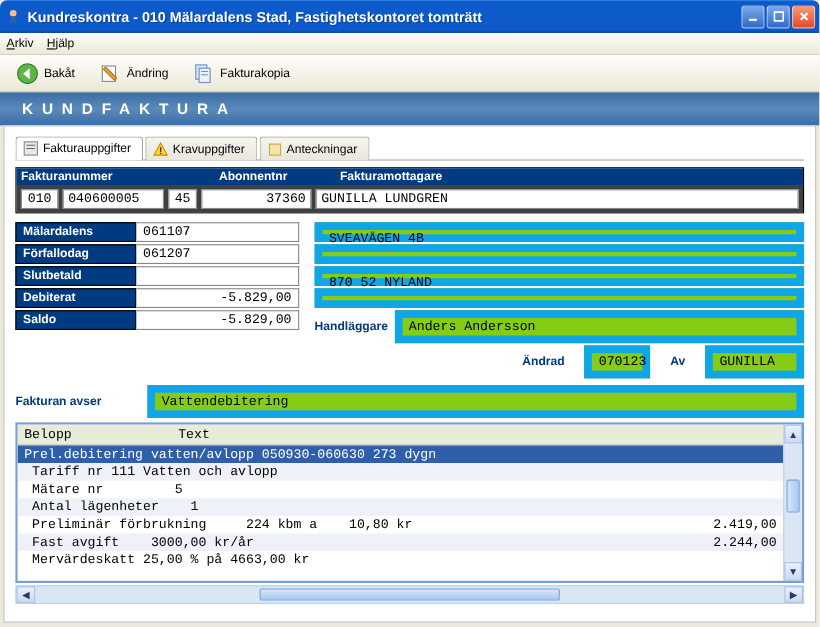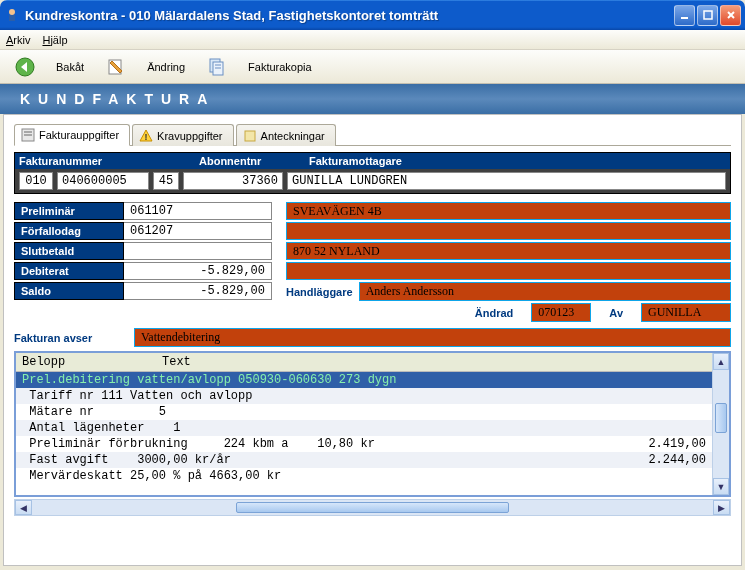--- a/index.html
+++ b/index.html
@@ -18,7 +18,7 @@
 .menubar span u { text-decoration: underline; }
 
 .toolbar { height: 34px; background: linear-gradient(to bottom, #fdfdfb, #ece9d8); border-bottom: 1px solid #c3bfb0; display: flex; align-items: center; padding-left: 6px; gap: 4px; }
-.tb-btn { display: flex; align-items: center; gap: 21px; padding: 3px 8px; border: 1px solid transparent; border-radius: 3px; cursor: default; }
+.tb-btn { display: flex; align-items: center; gap: 5px; padding: 3px 8px; border: 1px solid transparent; border-radius: 3px; cursor: default; }
 .tb-icon { width: 20px; height: 20px; display: inline-flex; align-items: center; justify-content: center; }
 
 .banner { height: 30px; background: linear-gradient(to bottom, #3a6ea5, #5b89bb 50%, #3a6ea5); color: white; font-weight: bold; font-size: 14px; letter-spacing: 8px; padding-left: 20px; display: flex; align-items: center; }

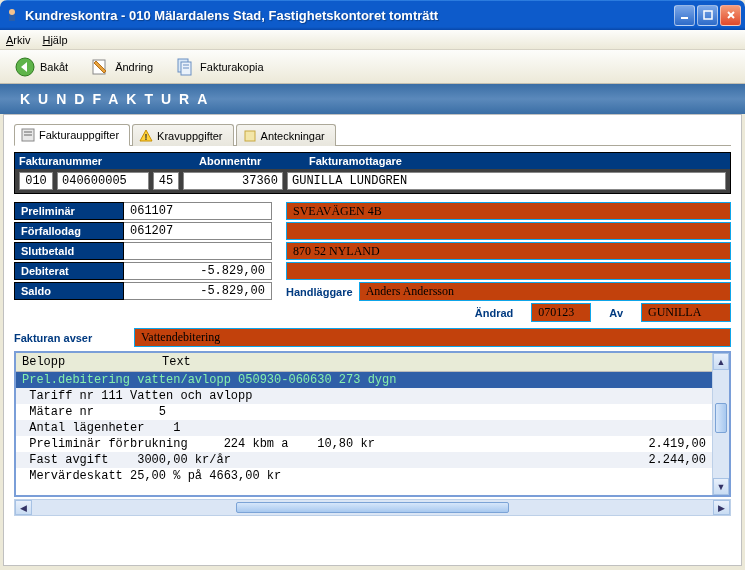--- a/index.html
+++ b/index.html
@@ -176,7 +176,7 @@
   <div class="grid2">
     <div class="col" style="width:258px">
       <div class="label-row">
-        <div class="lbl-dark">Preliminär</div>
+        <div class="lbl-dark">Mälardalens</div>
         <div class="val-box left" style="width:140px">061107</div>
       </div>
       <div class="label-row">

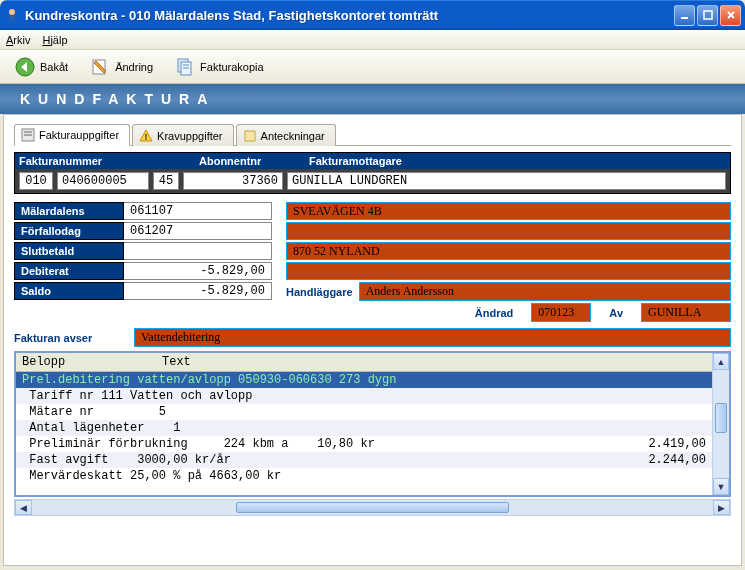--- a/index.html
+++ b/index.html
@@ -42,7 +42,7 @@
 .val-box { border: 1px solid #888; border-left: none; background: white; padding: 1px 6px; font-family: "Courier New", monospace; font-size: 12px; flex: 1; text-align: right; }
 .val-box.left { text-align: left; }
 
-.boxed { border: 1px solid #0ea5e9; background: #c2410c; padding: 1px 6px; font-family: Liberation Serif, serif; font-size: 12px; }
+.boxed { border: 7px solid #0ea5e9; background: #84cc16; padding: 1px 6px; font-family: Liberation Mono, monospace; font-size: 12px; }
 
 .bluelink { color: #003a80; font-weight: bold; }
 

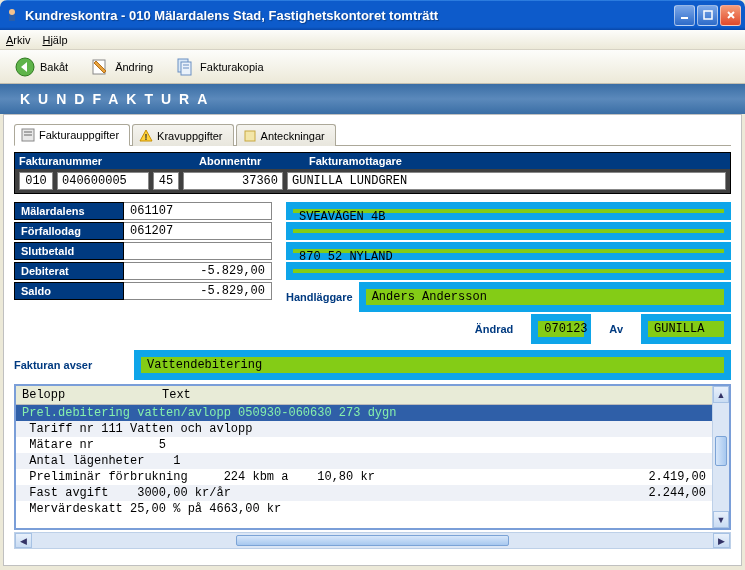--- a/index.html
+++ b/index.html
@@ -51,7 +51,7 @@
 .list-head { display: flex; background: #e8ebd7; border-bottom: 1px solid #bbb; }
 .list-head div { padding: 2px 6px; font-family: "Courier New", monospace; font-size: 12px; }
 .list-row { display: flex; font-family: "Courier New", monospace; font-size: 12px; padding: 1px 6px; }
-.list-row.sel { background: #2f5fa8; color: #86efac; }
+.list-row.sel { background: #2f5fa8; color: #ffffff; }
 .list-row.alt { background: #eef1f7; }
 .vscroll { width: 17px; background: #dbe6f5; border-left: 1px solid #bdd0e8; position: relative; }
 .vscroll .up, .vscroll .down { height: 17px; background: linear-gradient(to bottom,#e8f0fb,#c9dcf3); border: 1px solid #a7c2e4; display:flex;align-items:center;justify-content:center; font-size:9px; color:#336; }

